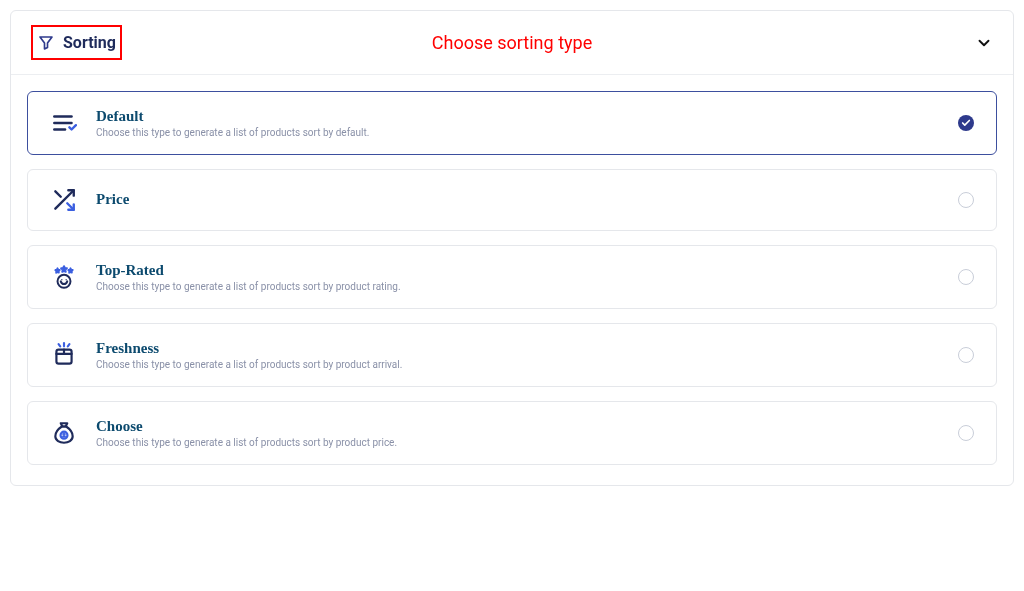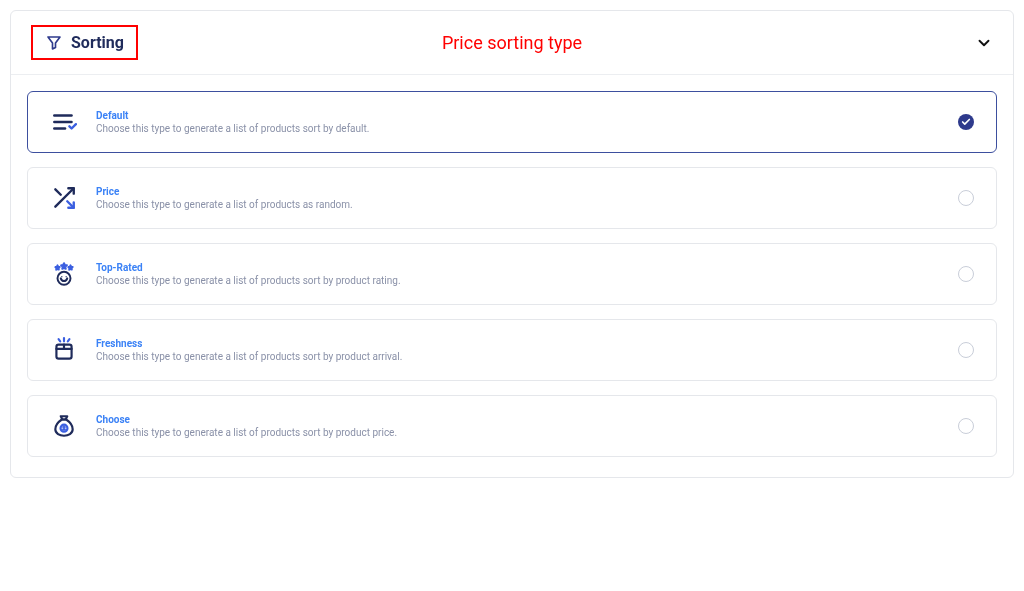--- a/index.html
+++ b/index.html
@@ -29,7 +29,7 @@
       align-items: center;
       gap: 8px;
       border: 2px solid #f00;
-      padding: 6px 12px;
+      padding: 6px 4px;
       font-weight: 700;
       font-size: 16px;
       color: #1f2b5b;

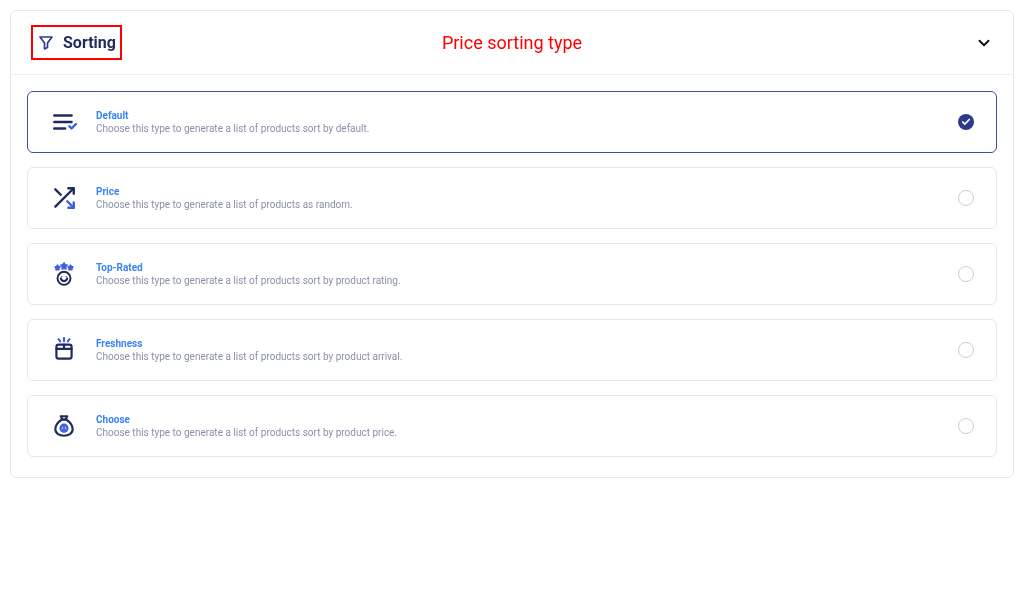--- a/index.html
+++ b/index.html
@@ -135,7 +135,7 @@
       </span>
       <span>Sorting</span>
     </span>
-    <span class="header-title">Price sorting type</span>
+    <span class="header-title">Choose sorting type</span>
     <span class="chevron">
       <svg viewBox="0 0 24 24" fill="none" stroke="currentColor" stroke-width="2.5" stroke-linecap="round" stroke-linejoin="round">
         <polyline points="6 9 12 15 18 9"></polyline>

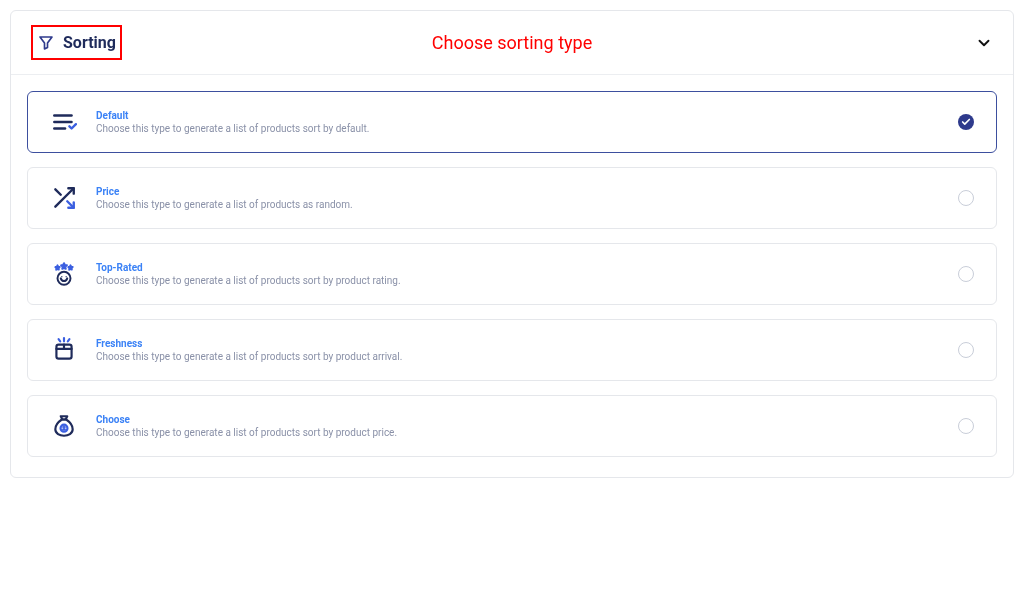--- a/index.html
+++ b/index.html
@@ -92,9 +92,10 @@
     }
     .option-title {
       font-weight: 700;
-      font-size: 10px;
-      color: #3b82f6;
+      font-size: 15px;
+      color: #0c4a6e;
       margin-bottom: 2px;
+      font-family: Liberation Serif, serif;
     }
     .option-desc {
       font-size: 10px;

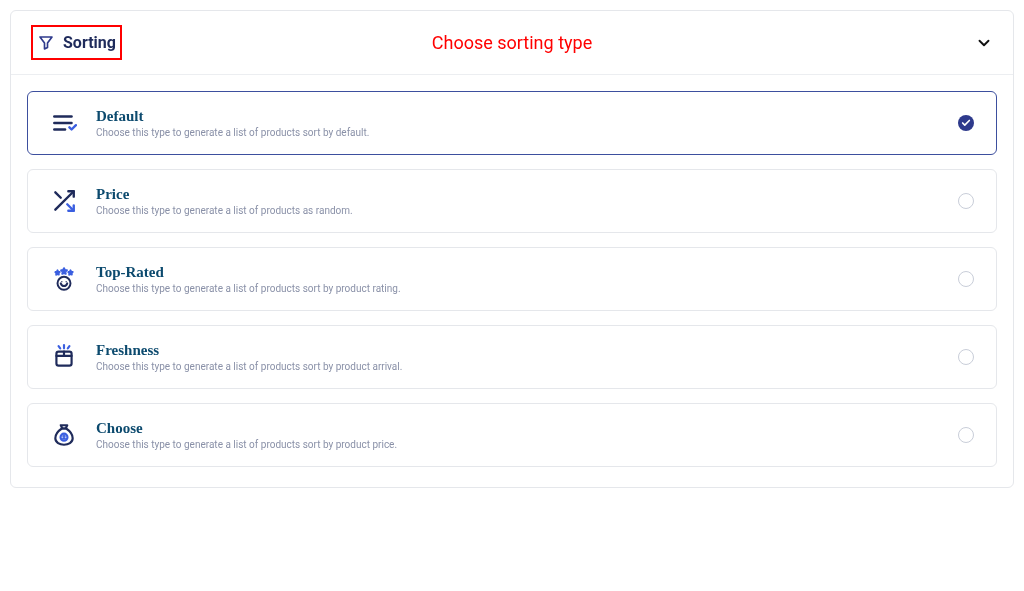--- a/index.html
+++ b/index.html
@@ -178,7 +178,6 @@
       </span>
       <div class="option-text">
         <div class="option-title">Price</div>
-        <div class="option-desc">Choose this type to generate a list of products as random.</div>
       </div>
       <span class="radio"></span>
     </div>

